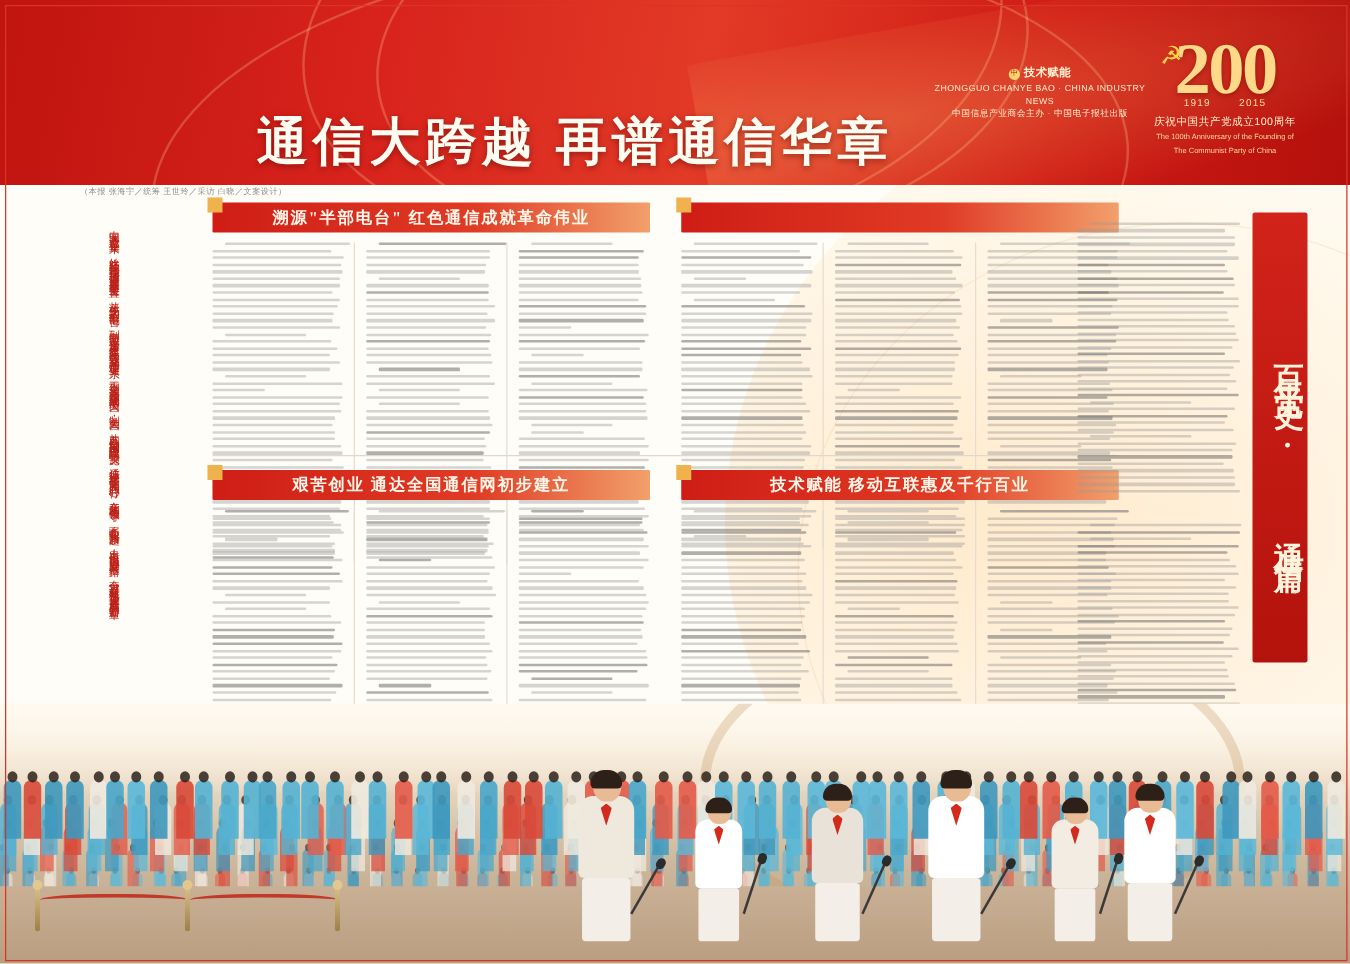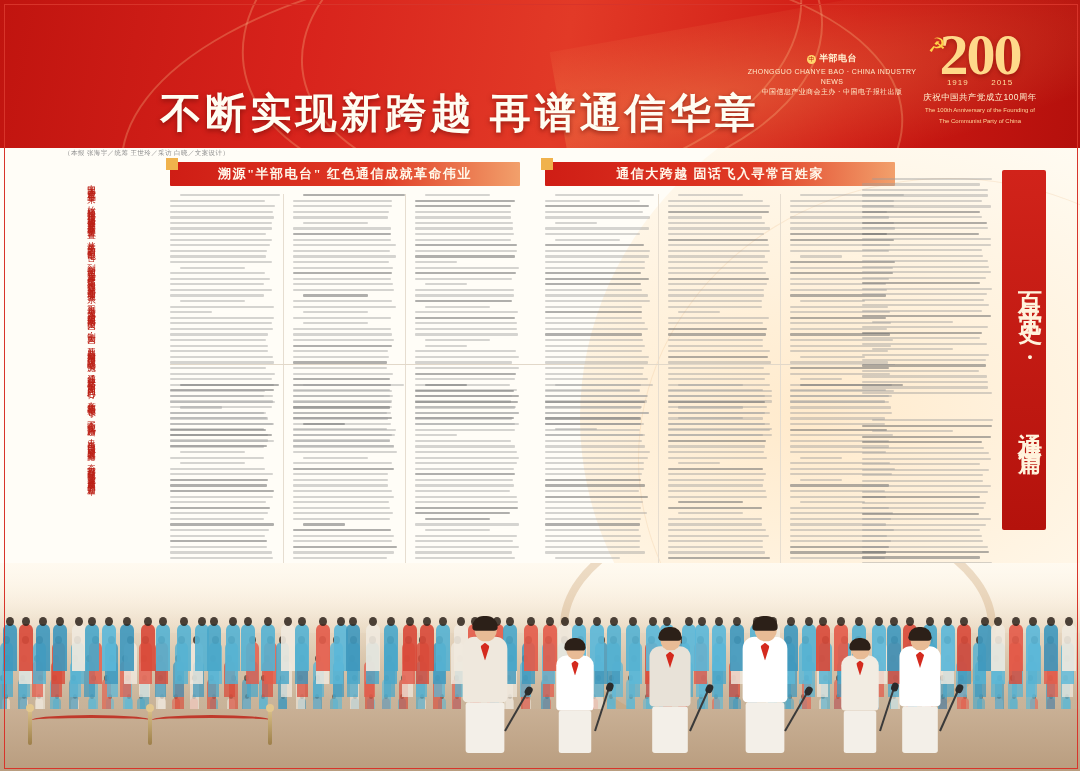--- a/index.html
+++ b/index.html
@@ -431,7 +431,7 @@
 
     <div class="masthead">
       <div>
-        <span class="mh-dot">中</span><span class="mh-logo">半部电台</span>
+        <span class="mh-dot">中</span><span class="mh-logo">技术赋能</span>
       </div>
       <div>ZHONGGUO CHANYE BAO · CHINA INDUSTRY NEWS</div>
       <div>中国信息产业商会主办 · 中国电子报社出版</div>

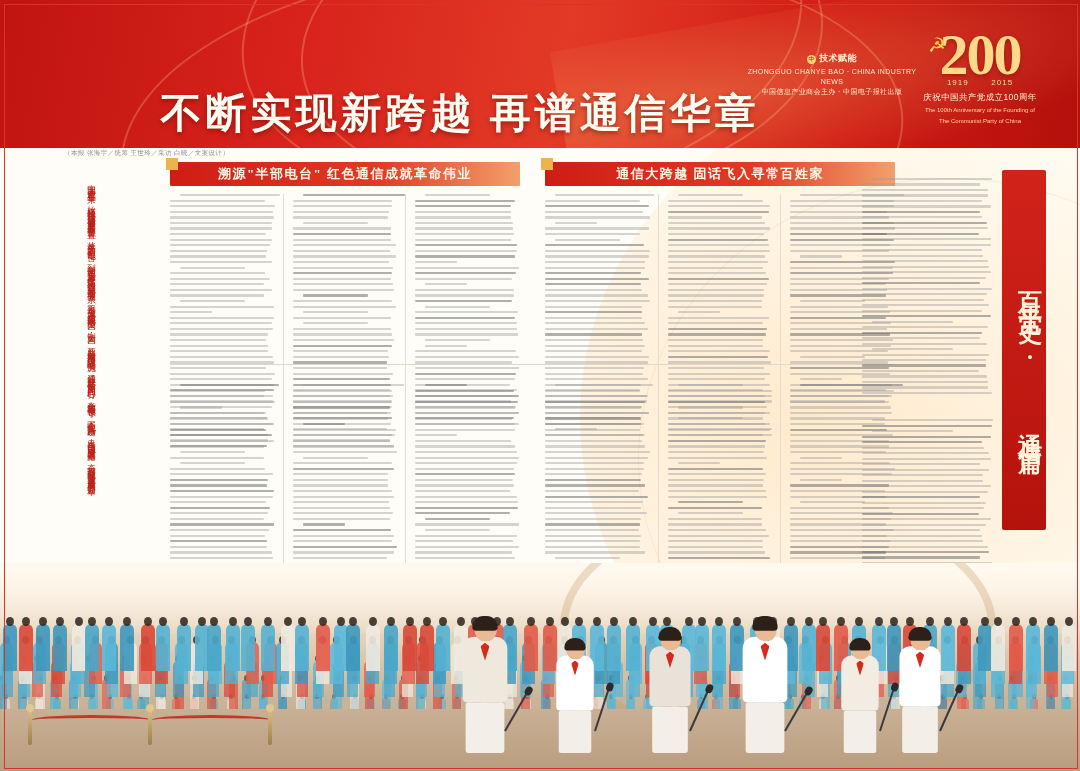--- a/index.html
+++ b/index.html
@@ -427,7 +427,7 @@
     <div class="ribbon"></div>
 
 
-    <div class="headline">不断实现新跨越 再谱通信华章</div>
+    <div class="headline">通信大跨越 再谱通信华章</div>
 
     <div class="masthead">
       <div>

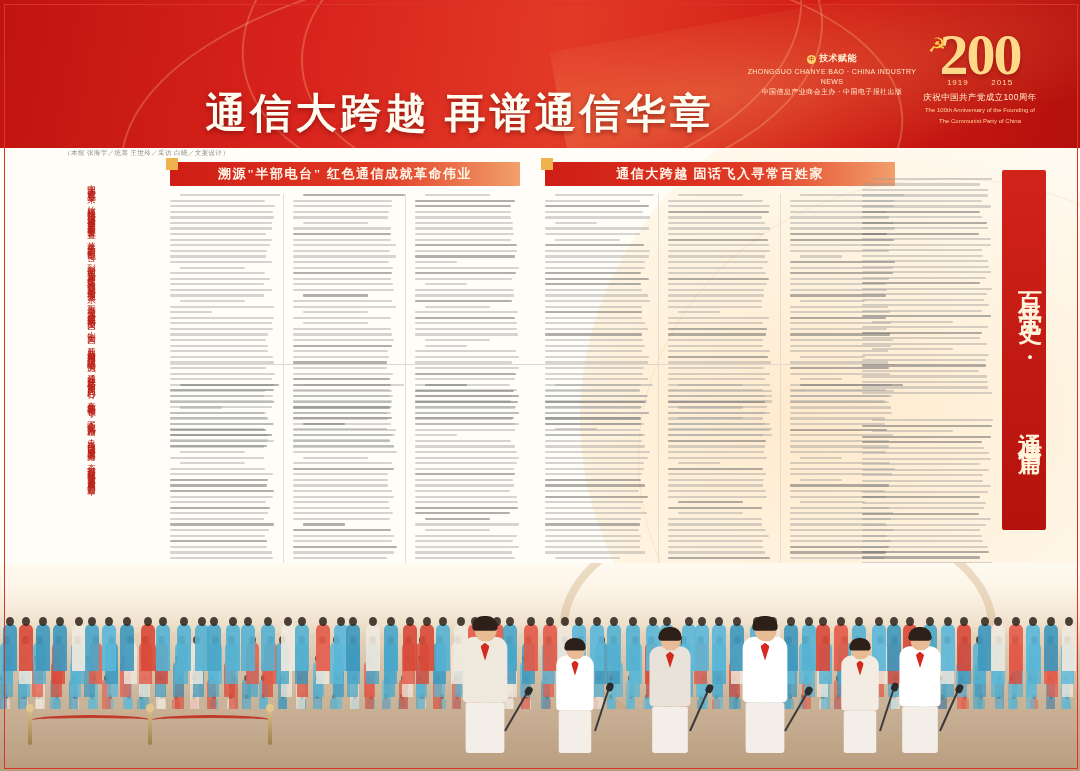--- a/index.html
+++ b/index.html
@@ -612,7 +612,6 @@
     <div class="article" id="a2" style="left:545px; top:14px; width:350px;">
       <div class="art-head">
         <div class="sq"></div>
-        <div class="title">通信大跨越 固话飞入寻常百姓家</div>
       </div>
       <div class="art-cols">
         <div class="art-col">

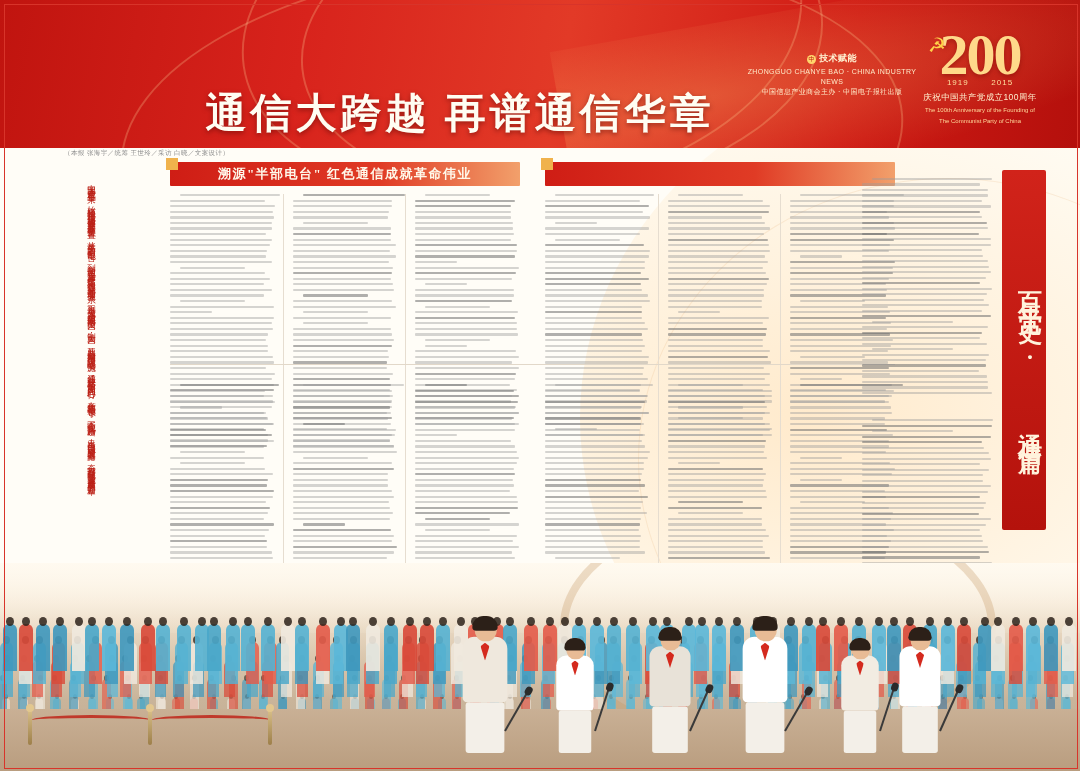--- a/index.html
+++ b/index.html
@@ -752,6 +752,10 @@
     <div class="hr-sep" style="left:170px; top:216px; width:725px;"></div>
 
     <div class="article" id="a3" style="left:170px; top:228px; width:350px;">
+      <div class="art-head">
+        <div class="sq"></div>
+        <div class="title">艰苦创业 通达全国通信网初步建立</div>
+      </div>
       <div class="art-cols">
         <div class="art-col">
             <div class="fauxline ind b" style="width: 95%;"></div>

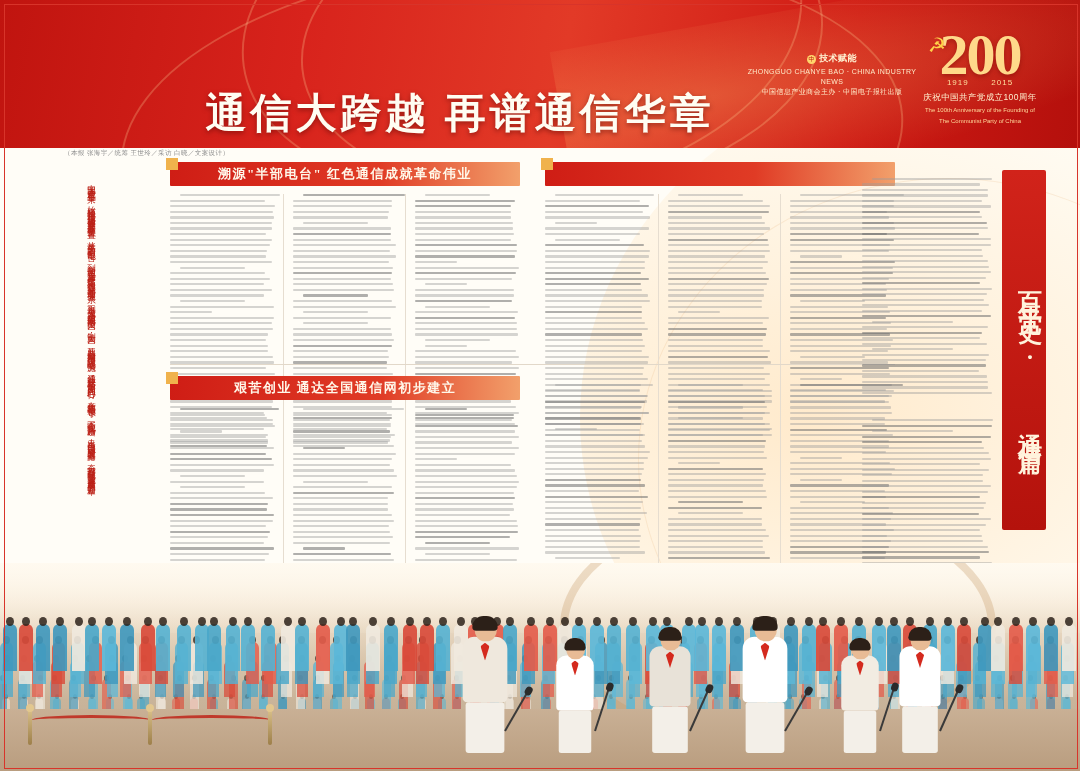--- a/index.html
+++ b/index.html
@@ -919,6 +919,10 @@
     </div>
 
     <div class="article" id="a4" style="left:545px; top:228px; width:350px;">
+      <div class="art-head">
+        <div class="sq"></div>
+        <div class="title">技术赋能 移动互联惠及千行百业</div>
+      </div>
       <div class="art-cols">
         <div class="art-col">
             <div class="fauxline ind" style="width: 94%;"></div>

